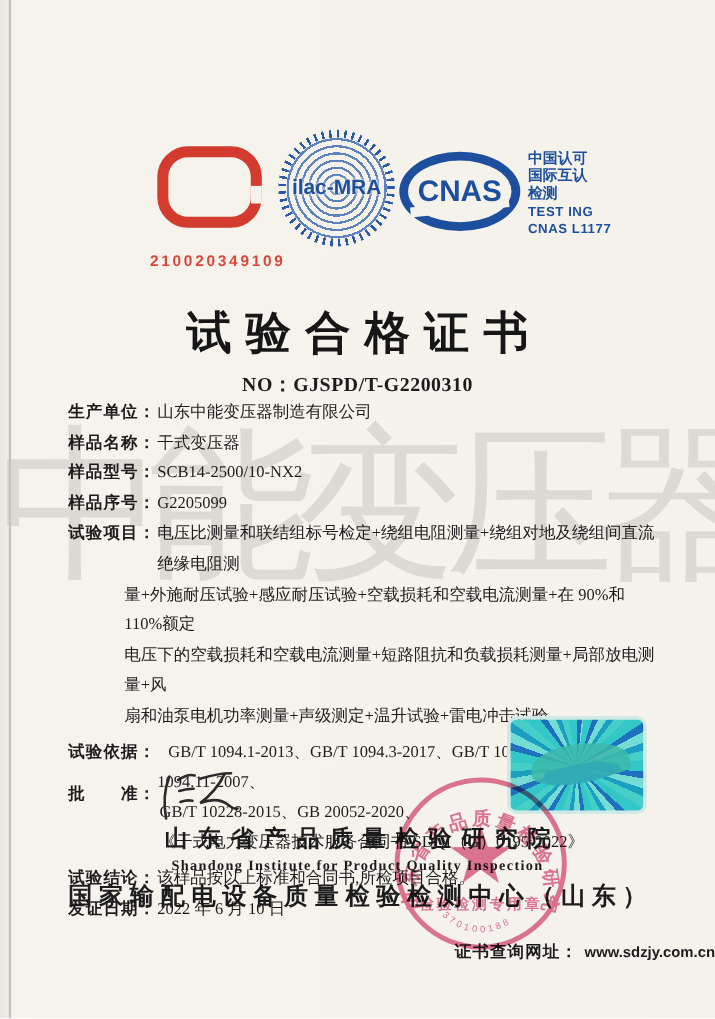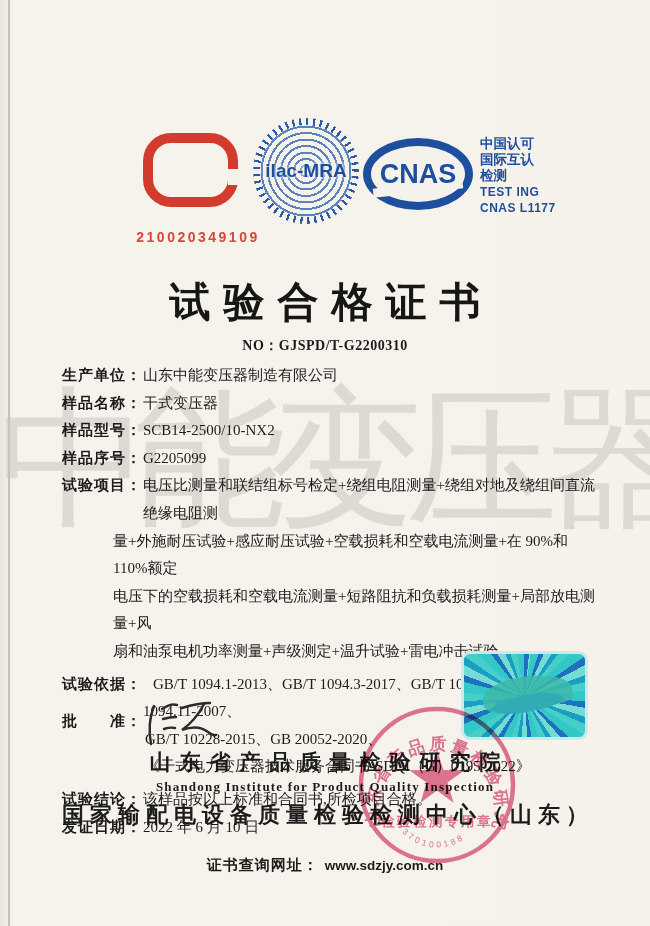--- a/index.html
+++ b/index.html
@@ -57,7 +57,7 @@
   
   .title-block { position:absolute; top:275px; left:0; width:650px; text-align:center; }
   .main-title { font-size:41px; font-weight:bold; letter-spacing:13px; color:#161616; text-indent:13px; }
-  .no-line { margin-top:7px; font-size:14px; font-weight:bold; letter-spacing:.5px; }
+  .no-line { margin-top:7px; font-size:18px; font-weight:bold; letter-spacing:.5px; }
   .report-line { margin-top:2px; font-size:15.5px; font-weight:bold; }
 
   

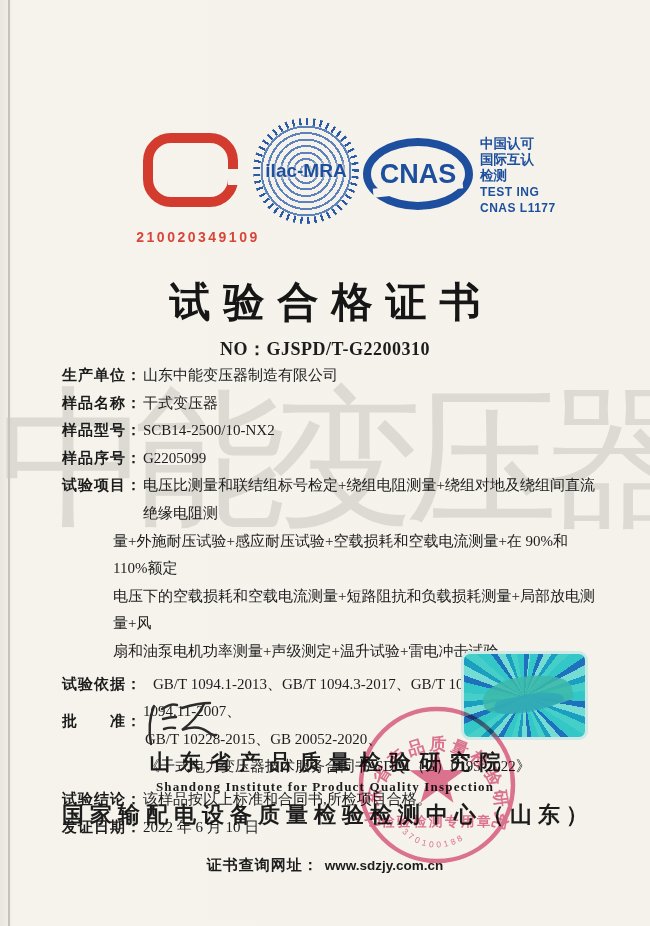--- a/index.html
+++ b/index.html
@@ -83,7 +83,7 @@
   .inst-en2 { margin-top:2px; font-size:11.5px; font-weight:bold; letter-spacing:0px; }
 
   
-  .footer { position:absolute; top:856px; left:0; width:650px; text-align:center; font-size:15px; }
+  .footer { position:absolute; top:856px; left:0; width:650px; text-align:right; font-size:15px; }
   .footer .flab { font-weight:bold; letter-spacing:1px; }
   .footer .furl { font-weight:bold; font-size:13.5px; font-family:"Liberation Sans",sans-serif; margin-left:6px; }
 

